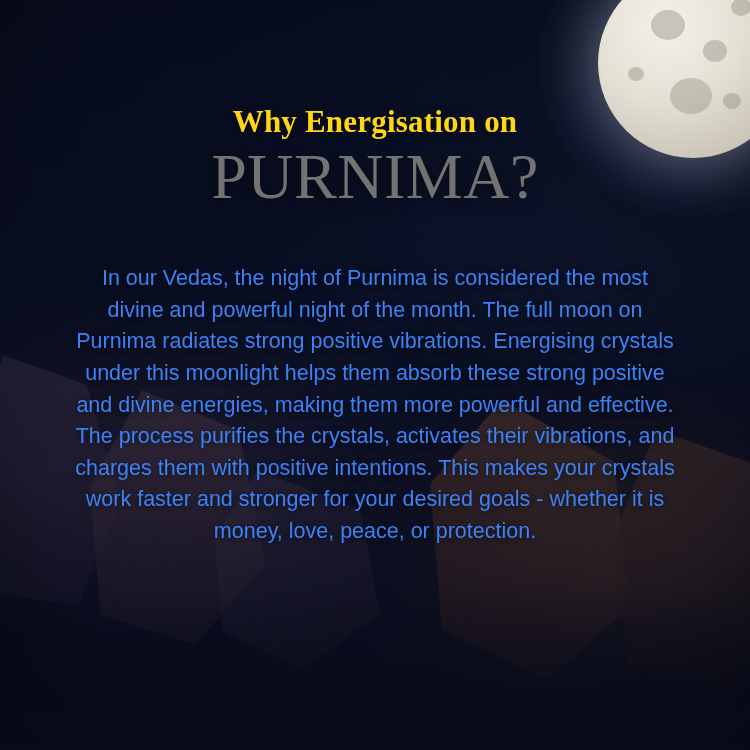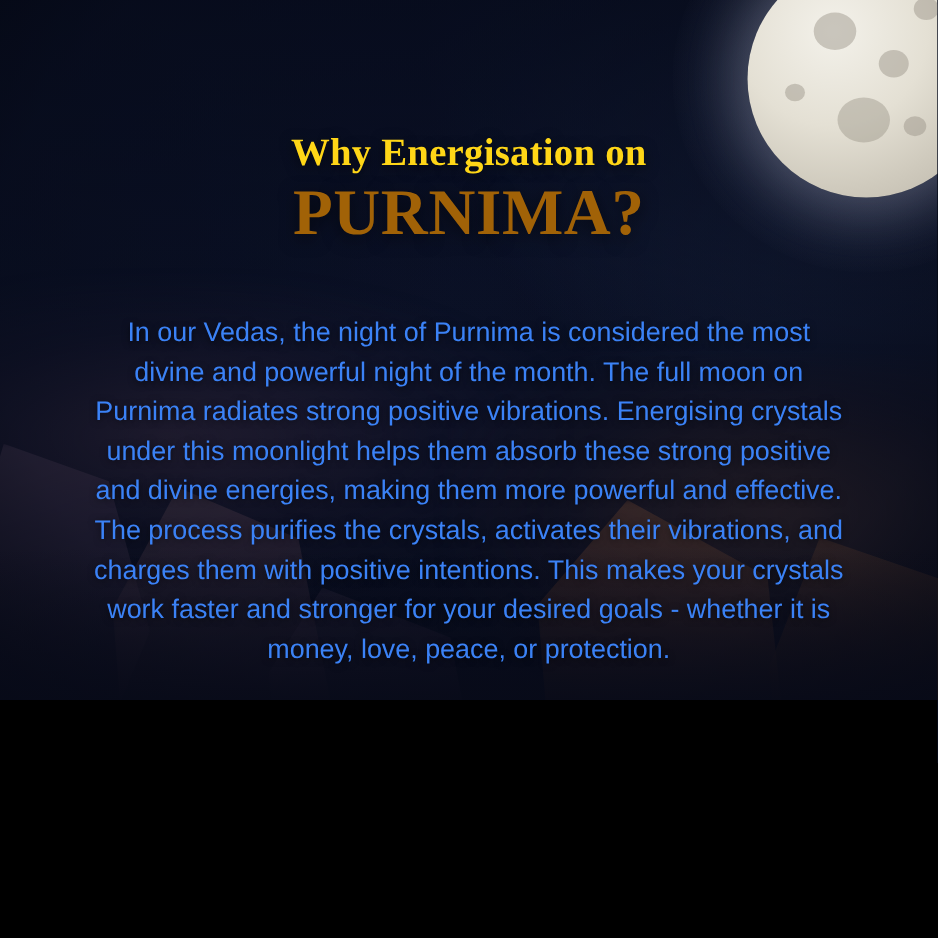--- a/index.html
+++ b/index.html
@@ -10,7 +10,7 @@
   .canvas {
     position: relative;
     width: 750px;
-    height: 560px;
+    height: 750px;
     overflow: hidden;
     background: #0b1228;
     font-family: "Liberation Sans", sans-serif;

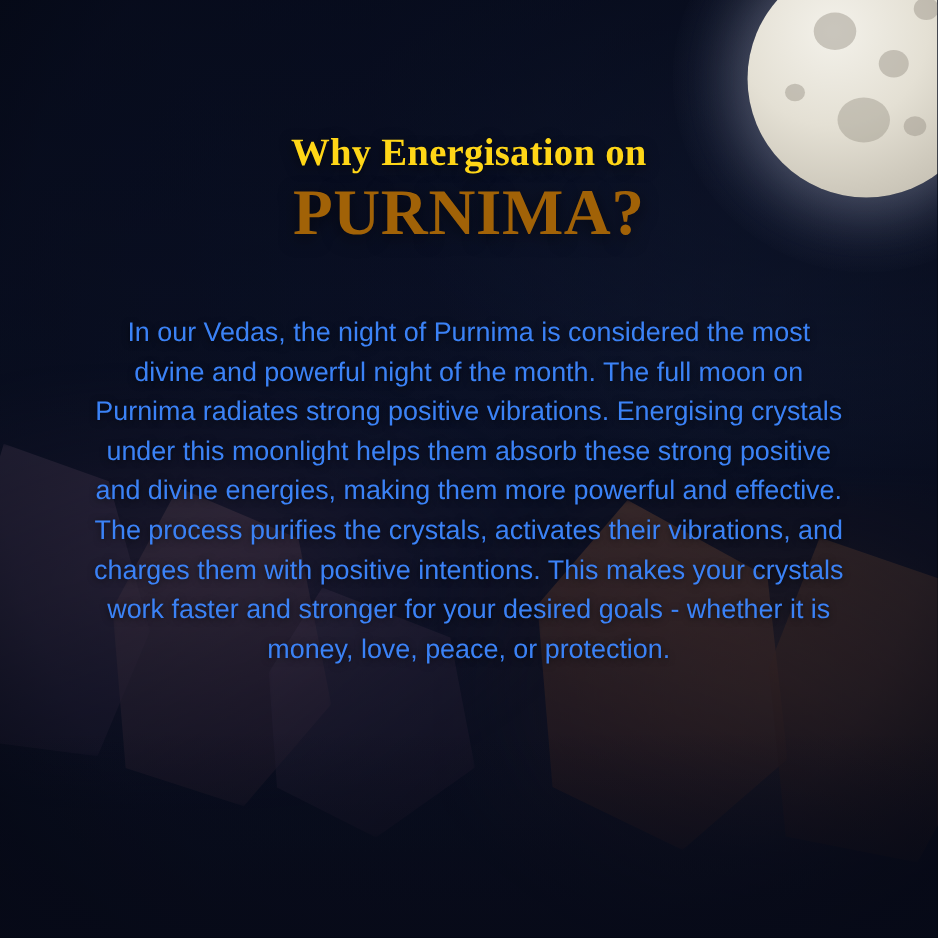--- a/index.html
+++ b/index.html
@@ -149,11 +149,11 @@
   .headline-2 {
     margin: 4px 0 0 0;
     font-family: "Liberation Serif", serif;
-    font-weight: bold;
-    font-size: 52px;
+    font-weight: normal;
+    font-size: 64px;
     line-height: 1.02;
     letter-spacing: 0.5px;
-    color: #a16207;
+    color: #737373;
     text-shadow: 0 3px 14px rgba(0,0,0,0.55);
   }
   .body-copy {

